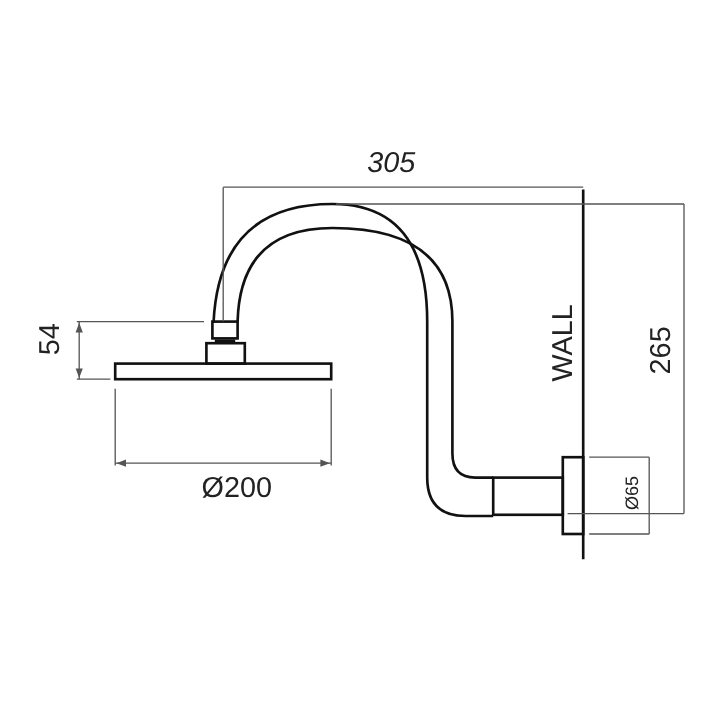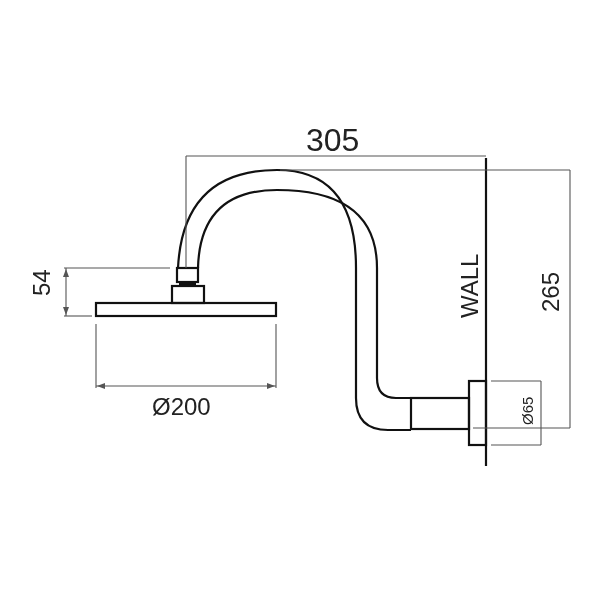--- a/index.html
+++ b/index.html
@@ -15,7 +15,7 @@
       white-space: nowrap;
       line-height: 1;
     }
-    .lbl-305 { left: 306px; top: 124px; font-size: 32px; }
+    .lbl-305 { left: 306px; top: 124px; font-size: 24px; font-style: italic; }
     .lbl-200 { left: 152px; top: 395px; font-size: 24px; }
     .lbl-54 { left: 30px; top: 296px; font-size: 24px; transform: rotate(-90deg); transform-origin: 0 0; }
     .lbl-wall { left: 458px; top: 318px; font-size: 24px; transform: rotate(-90deg); transform-origin: 0 0; }

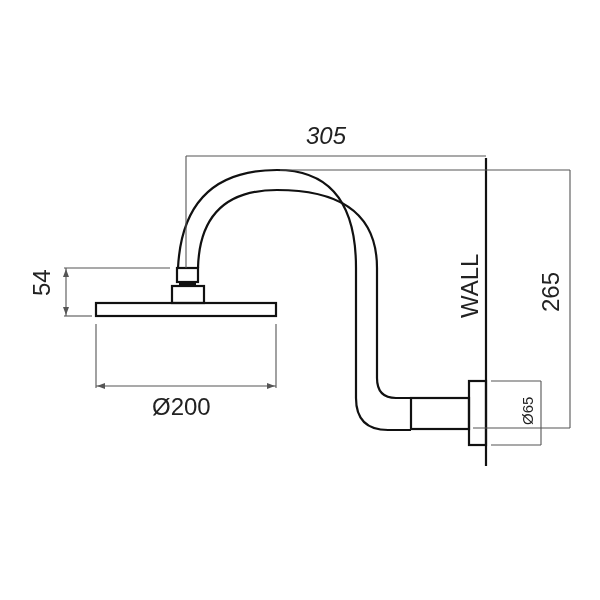--- a/index.html
+++ b/index.html
@@ -16,7 +16,7 @@
       line-height: 1;
     }
     .lbl-305 { left: 306px; top: 124px; font-size: 24px; font-style: italic; }
-    .lbl-200 { left: 152px; top: 395px; font-size: 24px; }
+    .lbl-200 { left: 168px; top: 395px; font-size: 24px; }
     .lbl-54 { left: 30px; top: 296px; font-size: 24px; transform: rotate(-90deg); transform-origin: 0 0; }
     .lbl-wall { left: 458px; top: 318px; font-size: 24px; transform: rotate(-90deg); transform-origin: 0 0; }
     .lbl-265 { left: 539px; top: 312px; font-size: 24px; transform: rotate(-90deg); transform-origin: 0 0; }

